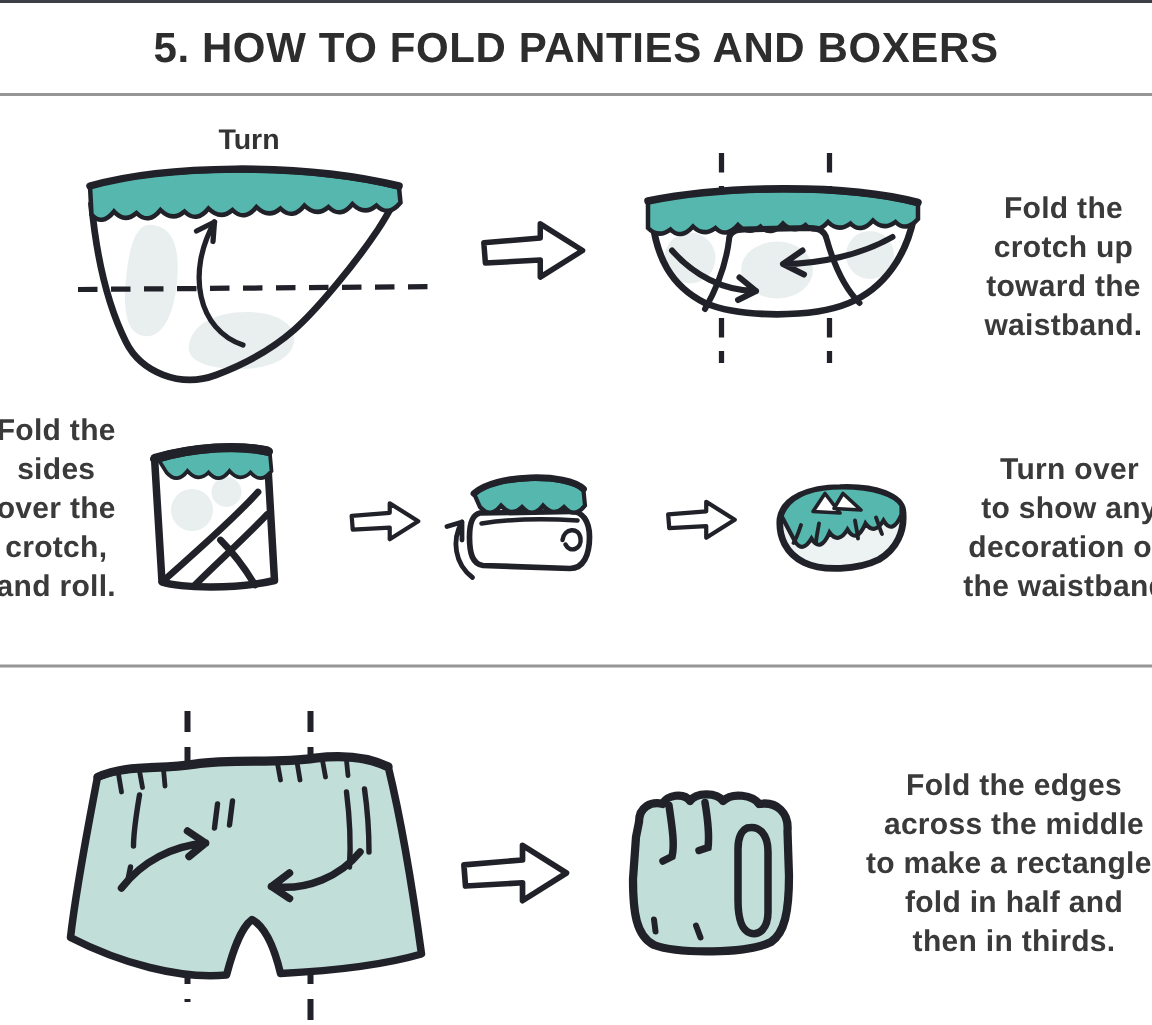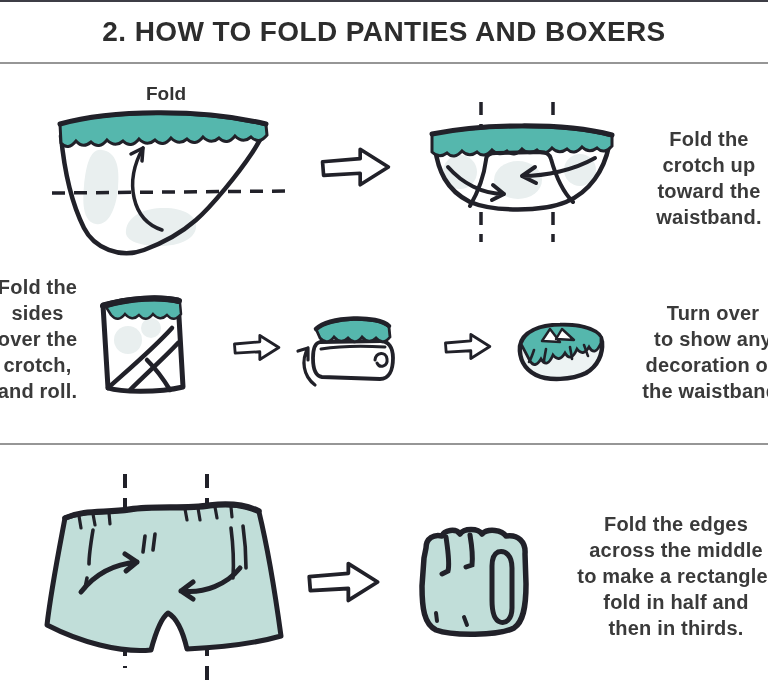--- a/index.html
+++ b/index.html
@@ -33,7 +33,7 @@
   <div class="abs divider" style="top:62px"></div>
   <div class="abs divider" style="top:443px"></div>
 
-  <div class="abs title">2. HOW TO FOLD PANTIES AND BOXERS</div>
+  <div class="abs title">5. HOW TO FOLD PANTIES AND BOXERS</div>
 
   <div class="abs back-label">Fold</div>
 

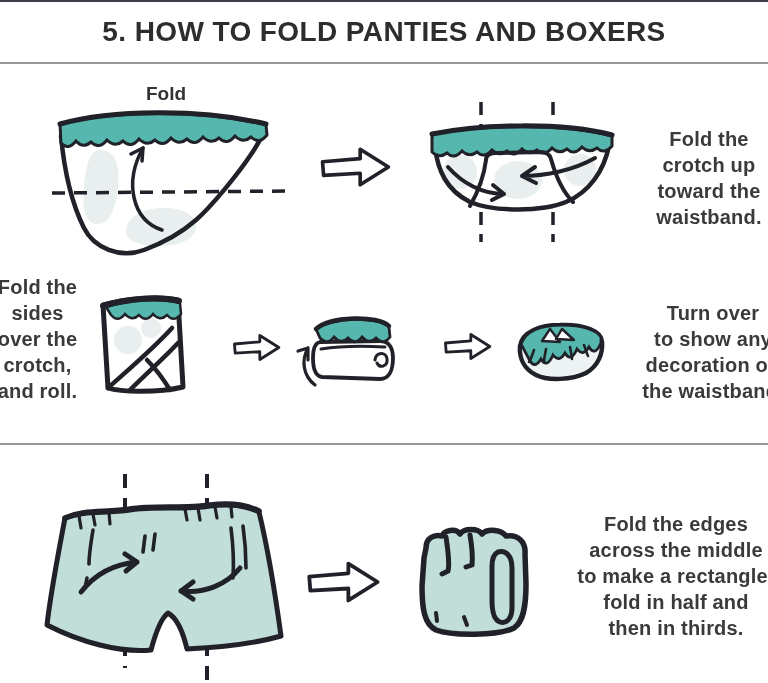--- a/index.html
+++ b/index.html
@@ -35,7 +35,7 @@
 
   <div class="abs title">5. HOW TO FOLD PANTIES AND BOXERS</div>
 
-  <div class="abs back-label">Fold</div>
+  <div class="abs back-label">Turn</div>
 
   <svg class="abs" style="left:40px;top:78px" width="260" height="190" viewBox="0 0 260 190">
 

